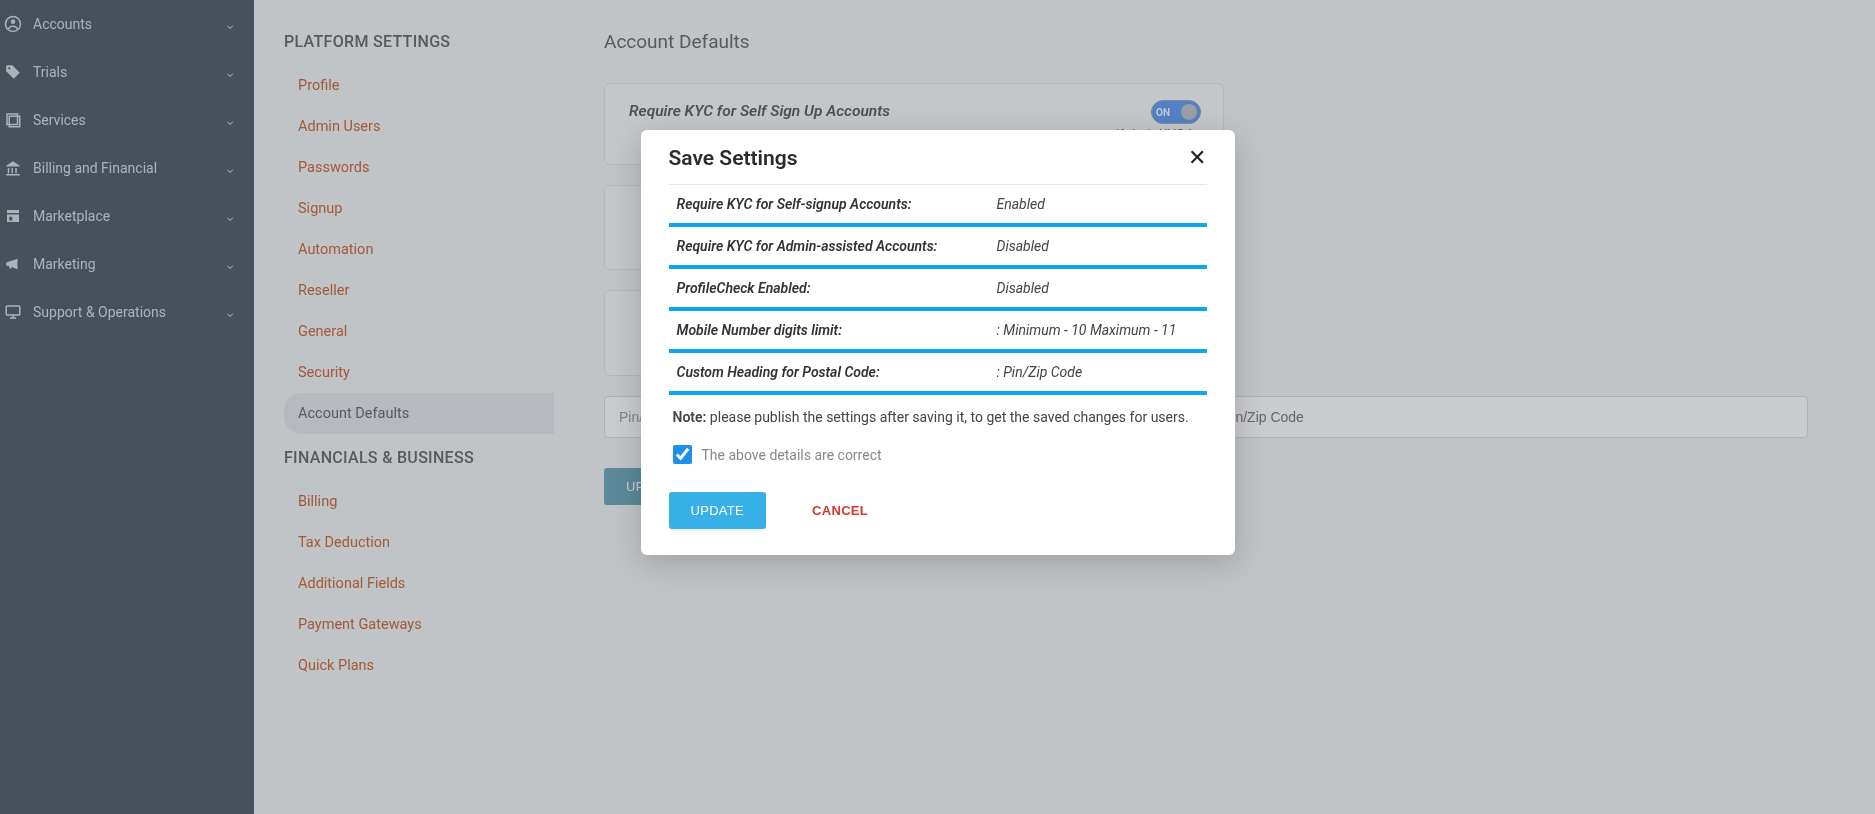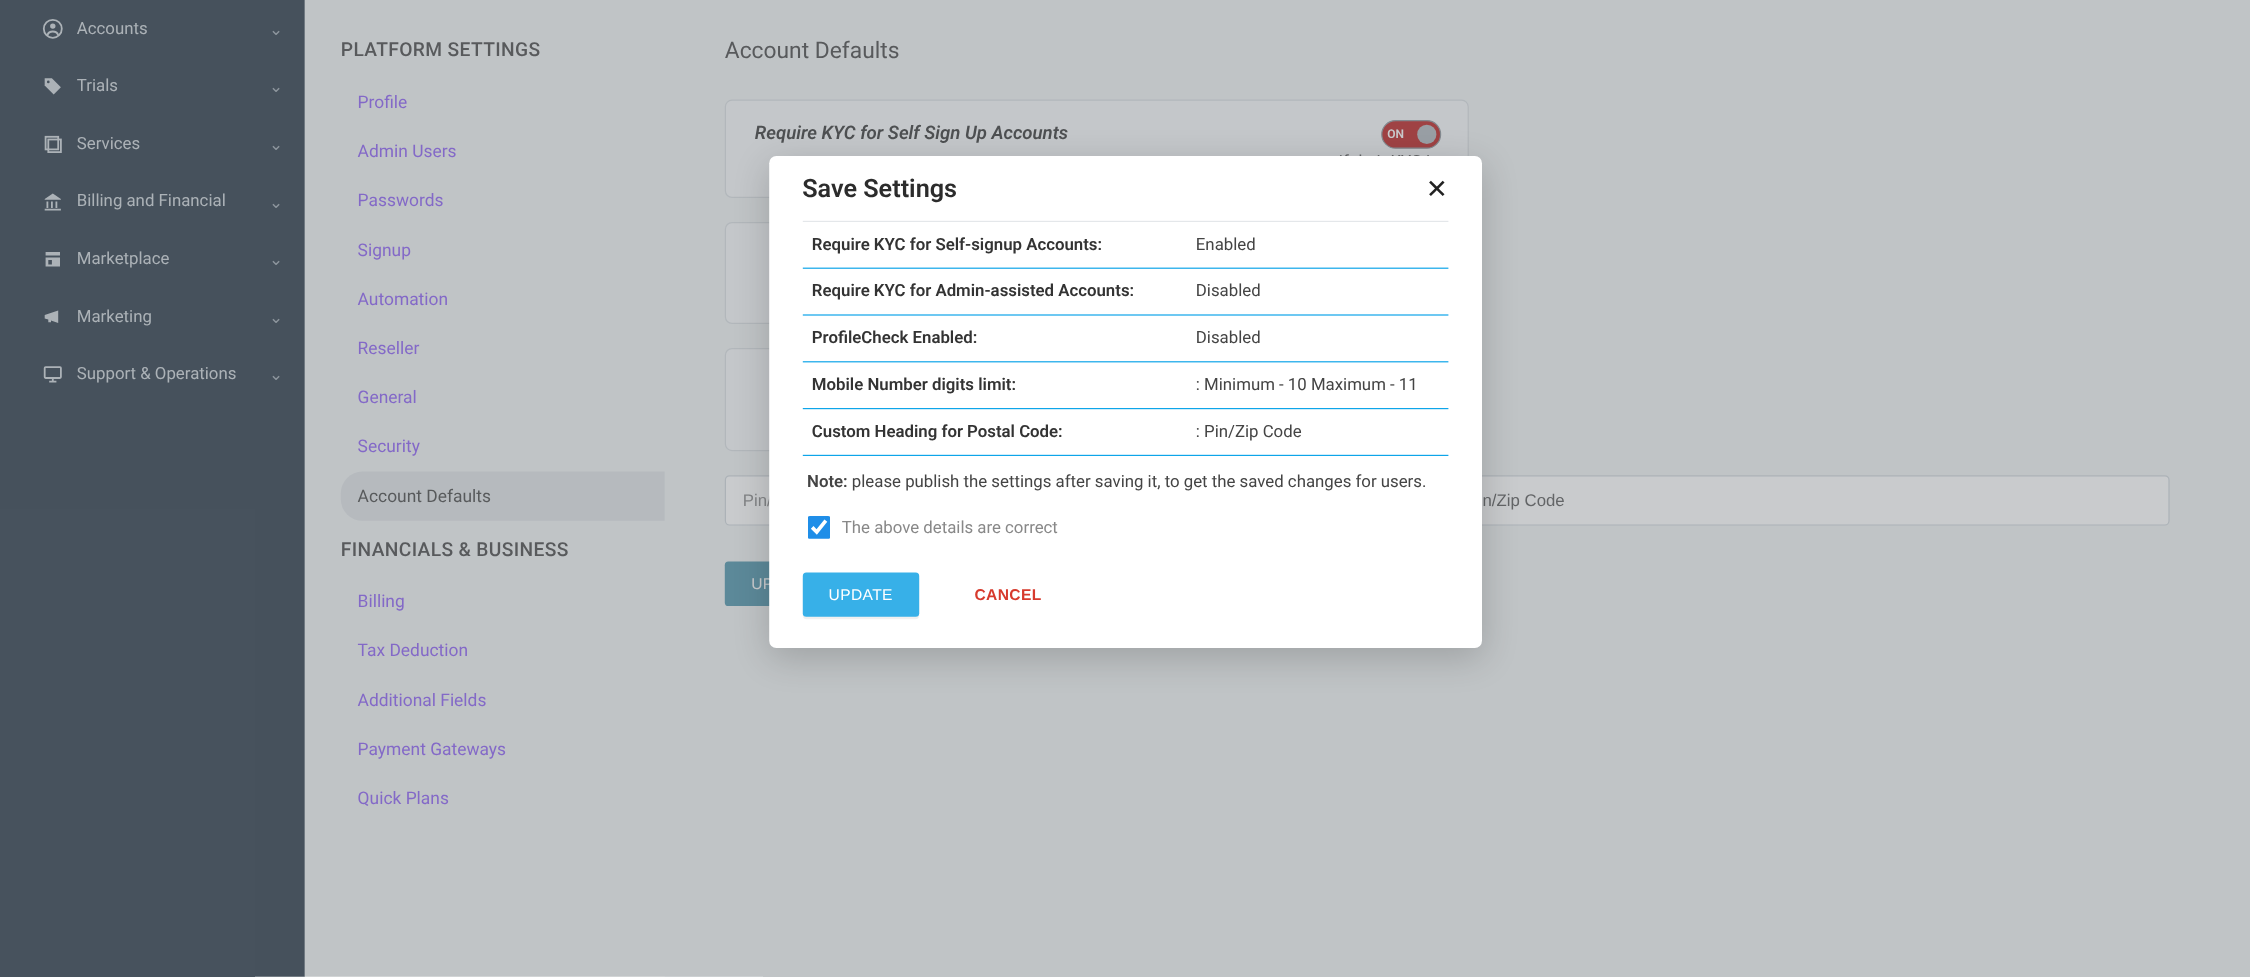--- a/index.html
+++ b/index.html
@@ -23,7 +23,7 @@
   .nav-item {
     display: flex;
     align-items: center;
-    padding: 14px 34px;
+    padding: 14px 3px;
     color: #cfd6db;
     font-size: 14px;
     cursor: pointer;

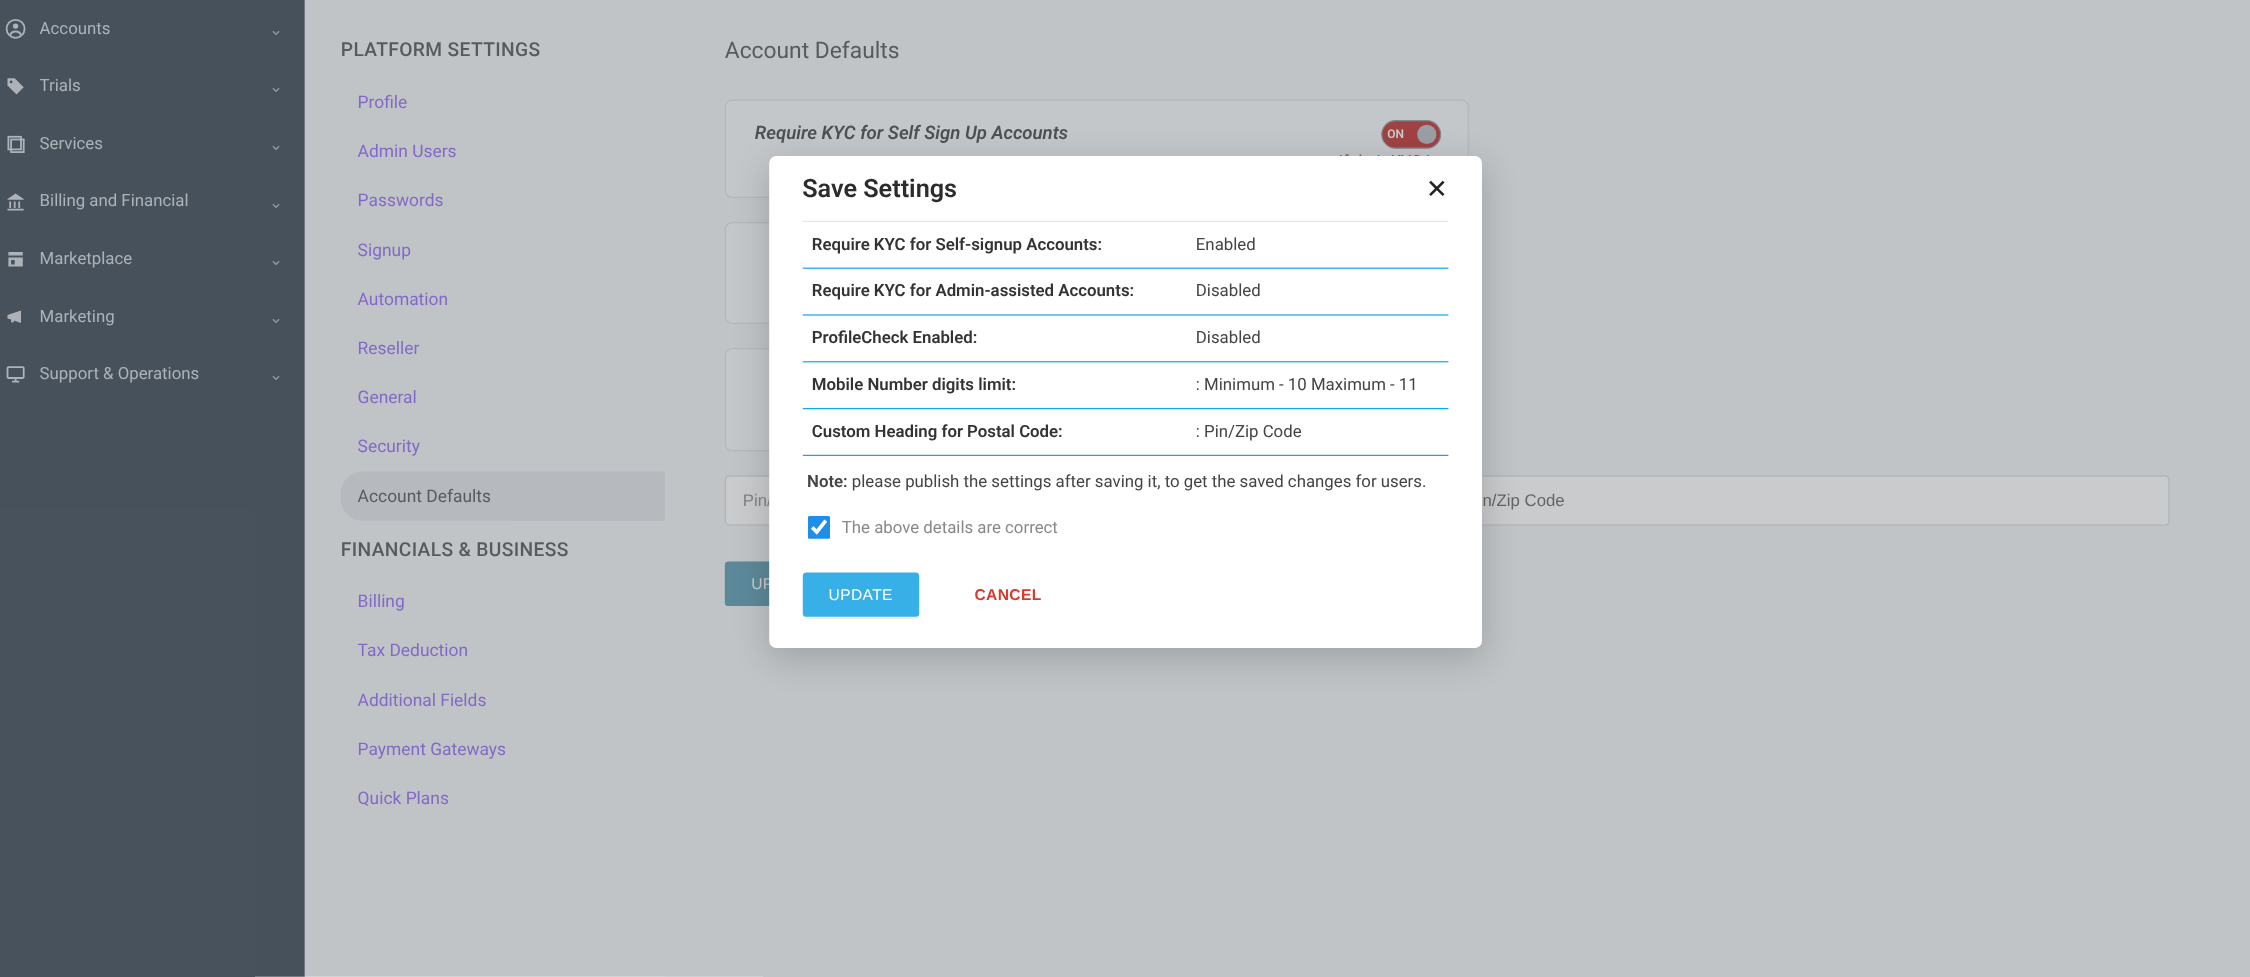--- a/index.html
+++ b/index.html
@@ -62,7 +62,7 @@
   }
   .settings-item {
     font-size: 14.5px;
-    color: #8b5cf6;
+    color: #c2410c;
     padding: 12px 10px 12px 14px;
     cursor: pointer;
     border-radius: 18px 0 0 18px;

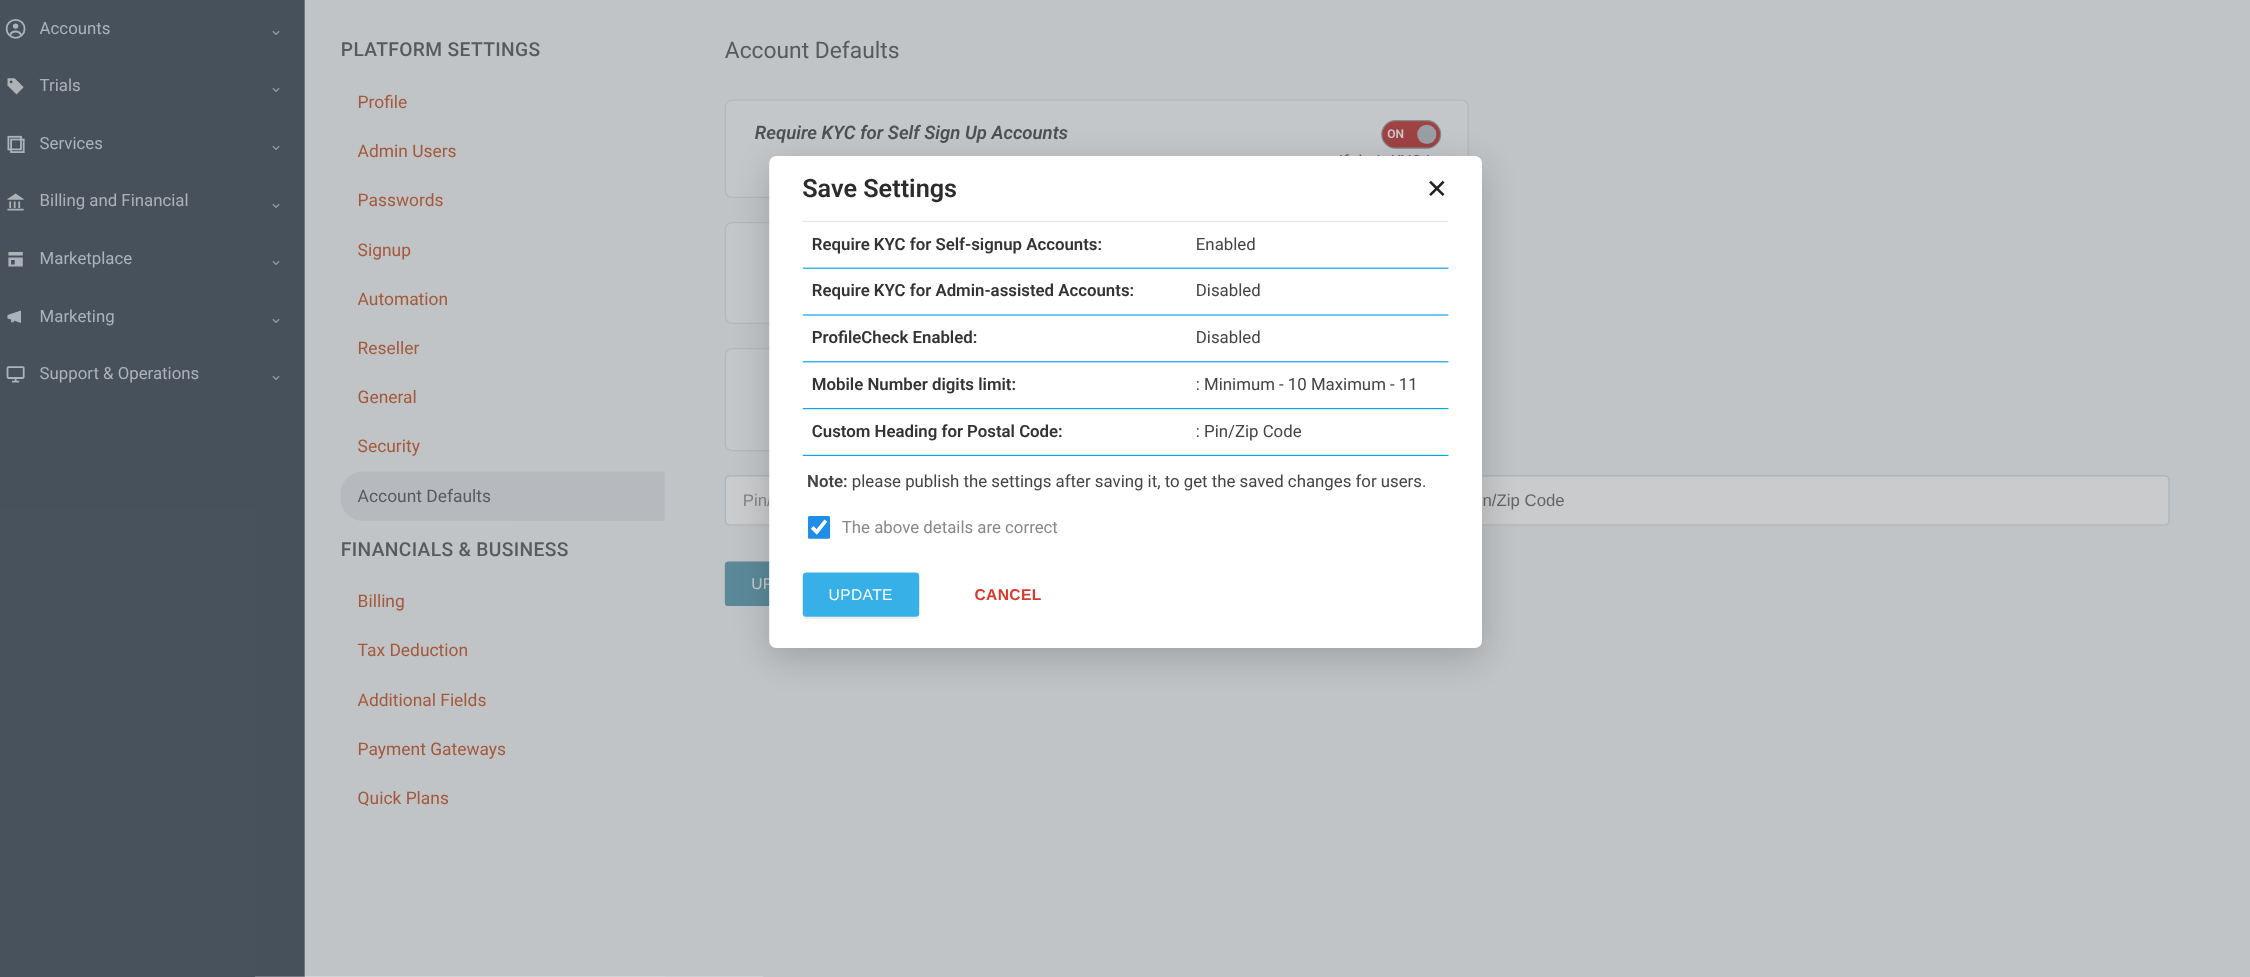--- a/index.html
+++ b/index.html
@@ -115,7 +115,7 @@
     font-size: 10px;
     font-weight: 600;
   }
-  .toggle.on { background: #b91c1c; color: #fff; justify-content: flex-start; }
+  .toggle.on { background: #3b82f6; color: #fff; justify-content: flex-start; }
   .toggle.off { background: #dcdfe2; color: #666; justify-content: flex-end; }
   .toggle .knob {
     width: 16px; height: 16px; border-radius: 50%;

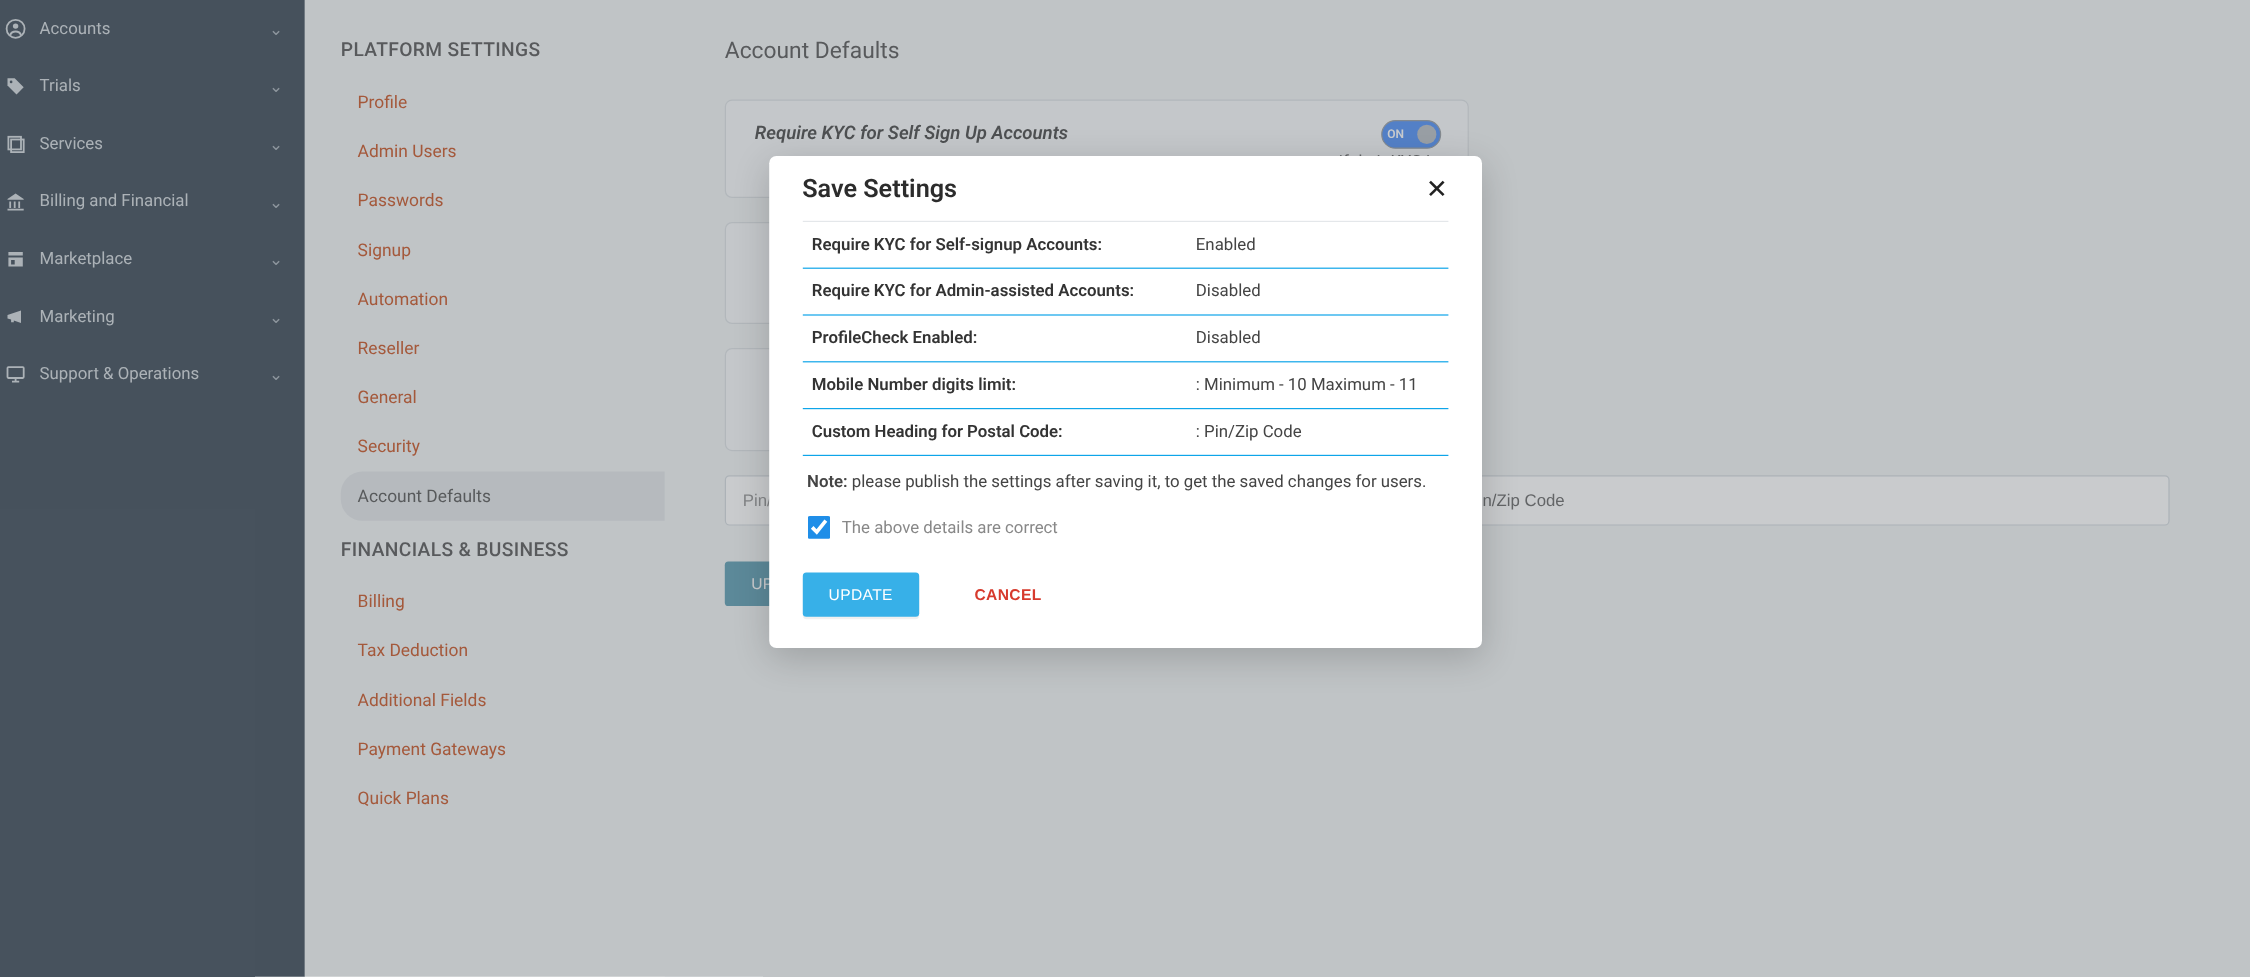--- a/index.html
+++ b/index.html
@@ -184,9 +184,10 @@
   }
   .dialog-row {
     display: flex;
-    border-bottom: 1px solid #0ea5e9;
+    border-bottom: 4px solid #0ea5e9;
     padding: 11px 8px;
     font-size: 14px;
+    font-style: italic;
   }
   .dialog-row .k { flex: 0 0 320px; font-weight: 600; color: #333; }
   .dialog-row .v { flex: 1; color: #444; }

